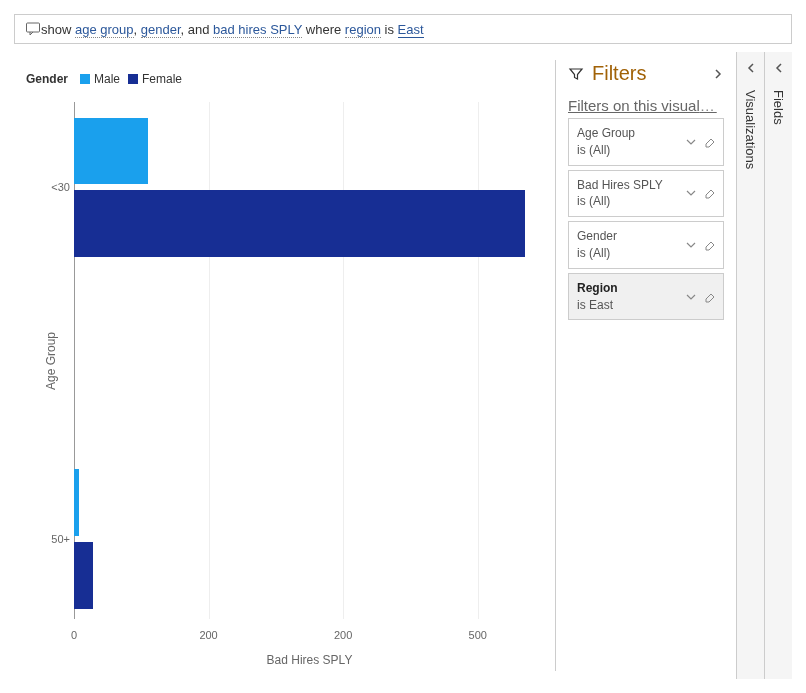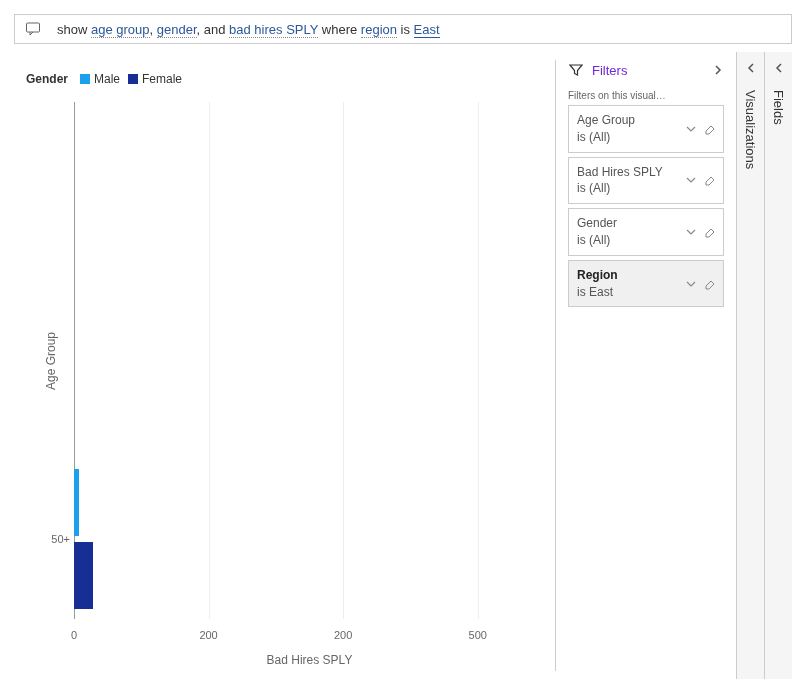--- a/index.html
+++ b/index.html
@@ -9,7 +9,7 @@
     .query-bar {
       position: absolute; top: 14px; left: 14px; right: 14px;
       border: 1px solid #ccc; padding: 6px 10px;
-      display: flex; align-items: center; gap: 16px;
+      display: flex; align-items: center; gap: 0;
       font-size: 13px; color: #333;
     }
     .query-icon { width: 16px; height: 16px; flex-shrink: 0; }

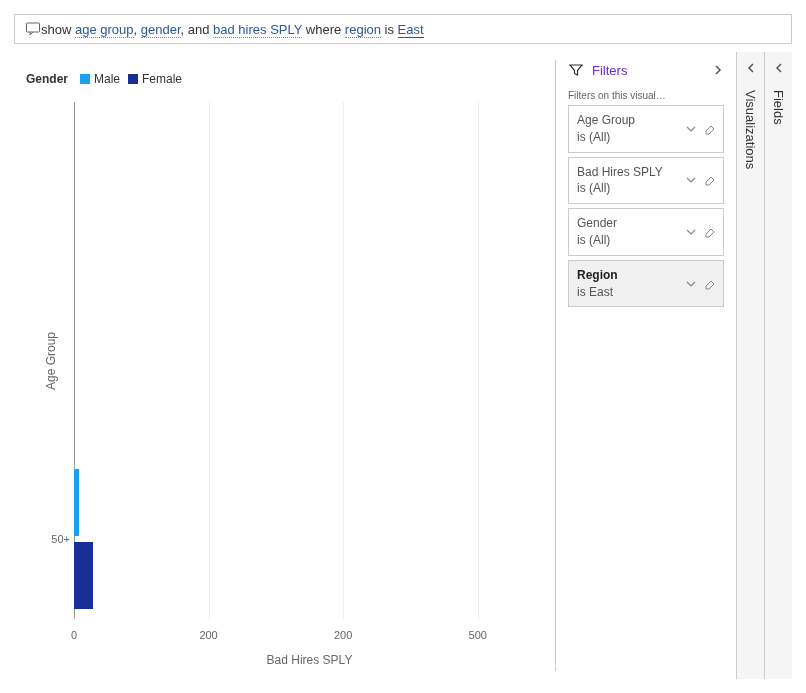--- a/index.html
+++ b/index.html
@@ -55,7 +55,7 @@
     
     .filters-panel { width: 180px; padding: 10px 12px; }
     .filters-header { display: flex; align-items: center; gap: 8px; margin-bottom: 12px; }
-    .filters-title { font-size: 13px; color: #6d28d9; flex: 1; }
+    .filters-title { font-size: 20px; color: #a16207; flex: 1; }
     .chevron-right { width: 12px; height: 12px; }
     .search-box {
       border: 1px solid #999; border-radius: 3px; padding: 6px 8px;

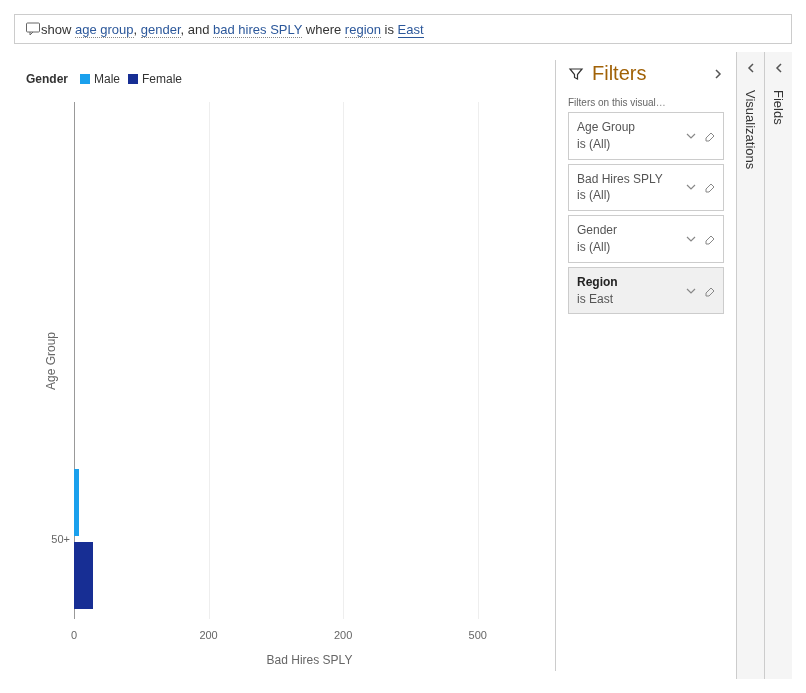--- a/index.html
+++ b/index.html
@@ -62,7 +62,7 @@
       display: flex; align-items: center; gap: 6px; margin-bottom: 16px;
     }
     .search-input { border: none; outline: none; font-size: 13px; flex: 1; color: #666; background: transparent; }
-    .section-label { font-size: 10px; color: #666; display: flex; align-items: center; margin-bottom: 4px; }
+    .section-label { font-size: 15px; color: #666; display: flex; align-items: center; margin-bottom: 4px; text-decoration: underline; }
     .dots { letter-spacing: 2px; color: #888; }
     .filter-card {
       border: 1px solid #ccc; padding: 6px 8px; margin-bottom: 4px;

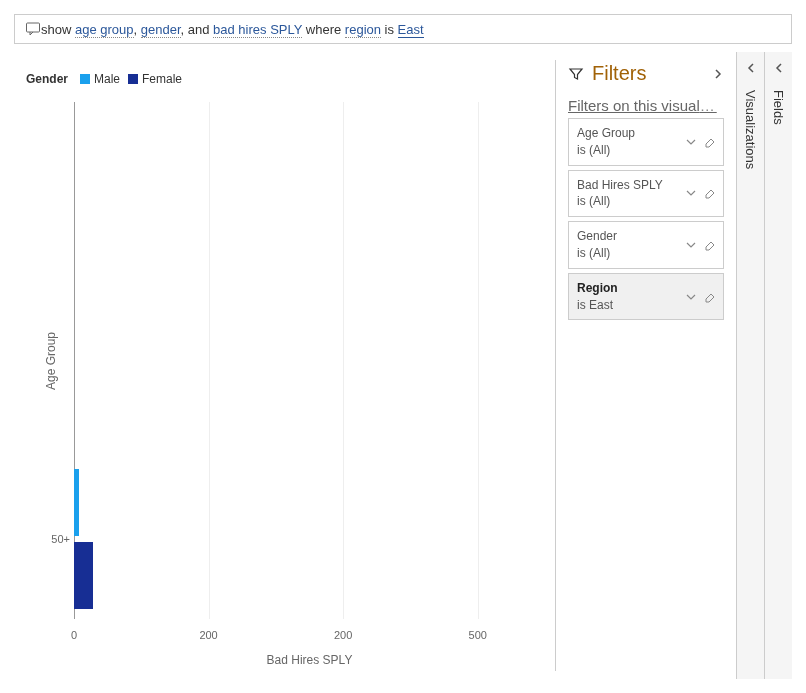--- a/index.html
+++ b/index.html
@@ -125,6 +125,11 @@
         <span class="x-tick" style="left:57.14%">200</span>
         <span class="x-tick" style="left:85.71%">500</span>
 
+        <div class="cat-group" style="top:3%; height:27%">
+          <div class="cat-label">&lt;30</div>
+          <div class="bar bar-male" style="width:15.71%"></div>
+          <div class="bar bar-female" style="width:95.71%"></div>
+        </div>
 
 
         <div class="cat-group" style="top:71%; height:27%">

